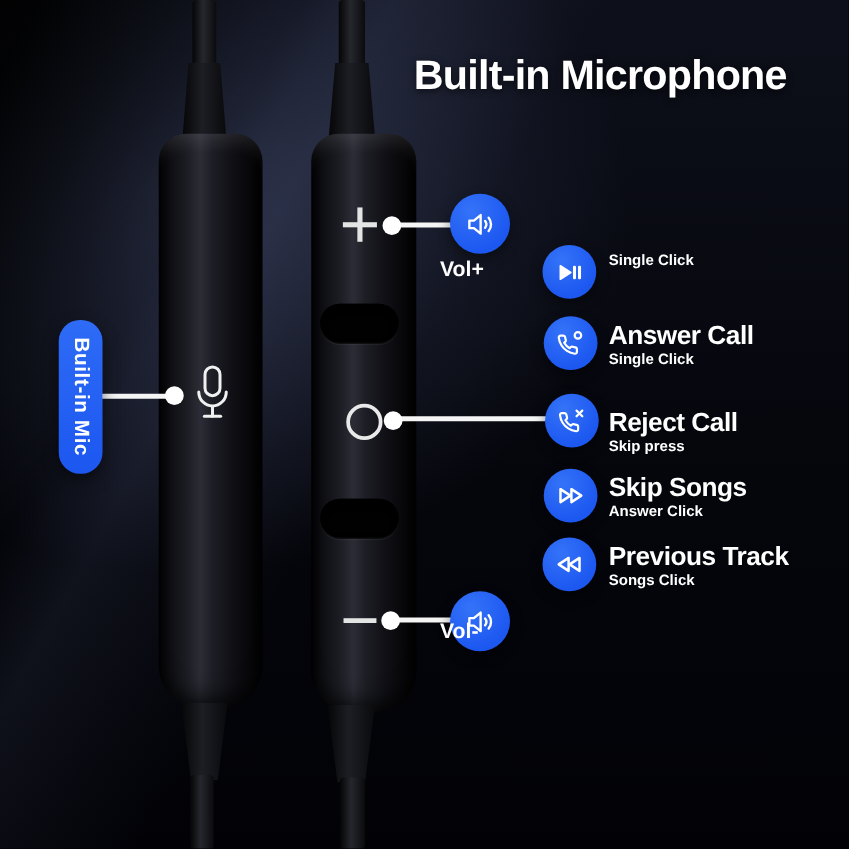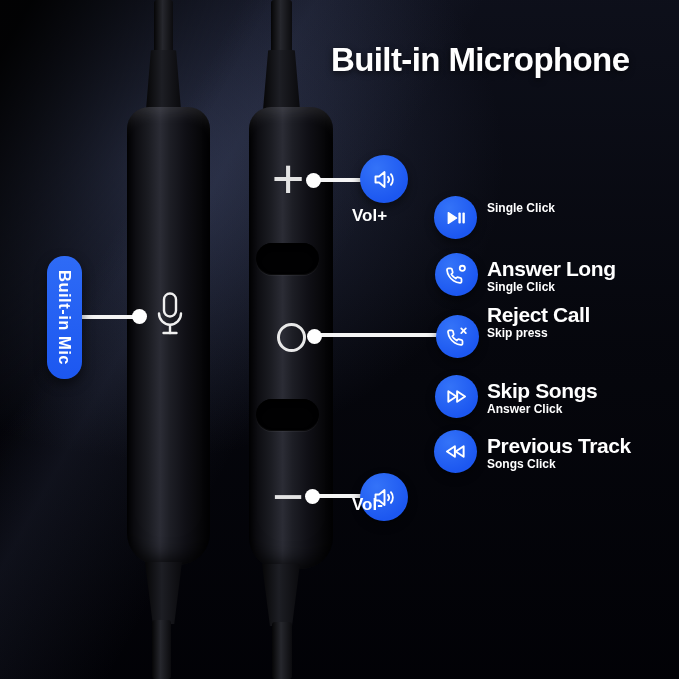--- a/index.html
+++ b/index.html
@@ -154,7 +154,7 @@
     </svg>
   </div>
   <div class="feature-text" style="top:258px">
-    <div class="feature-name">Answer Long</div>
+    <div class="feature-name">Answer Call</div>
     <div class="feature-action">Single Click</div>
   </div>
 

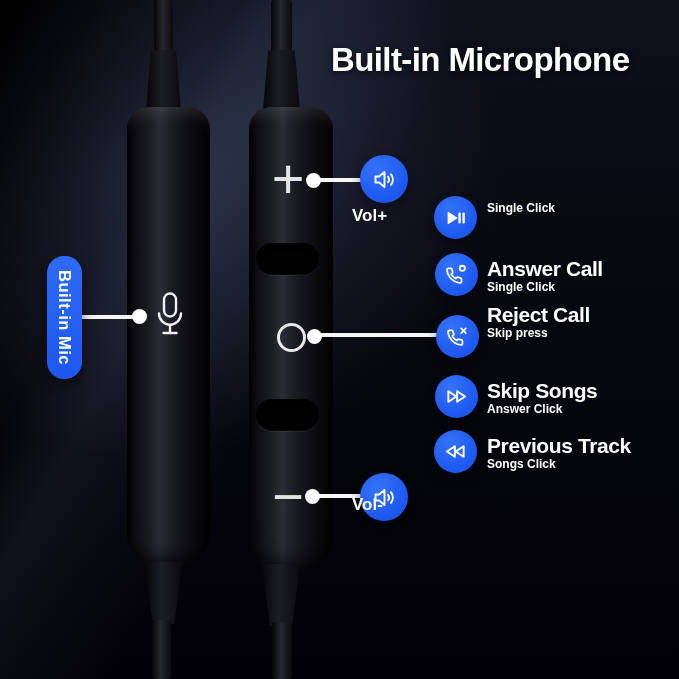--- a/index.html
+++ b/index.html
@@ -171,7 +171,7 @@
       </g>
     </svg>
   </div>
-  <div class="feature-text" style="top:304px">
+  <div class="feature-text" style="top:328px">
     <div class="feature-name">Reject Call</div>
     <div class="feature-action">Skip press</div>
   </div>

